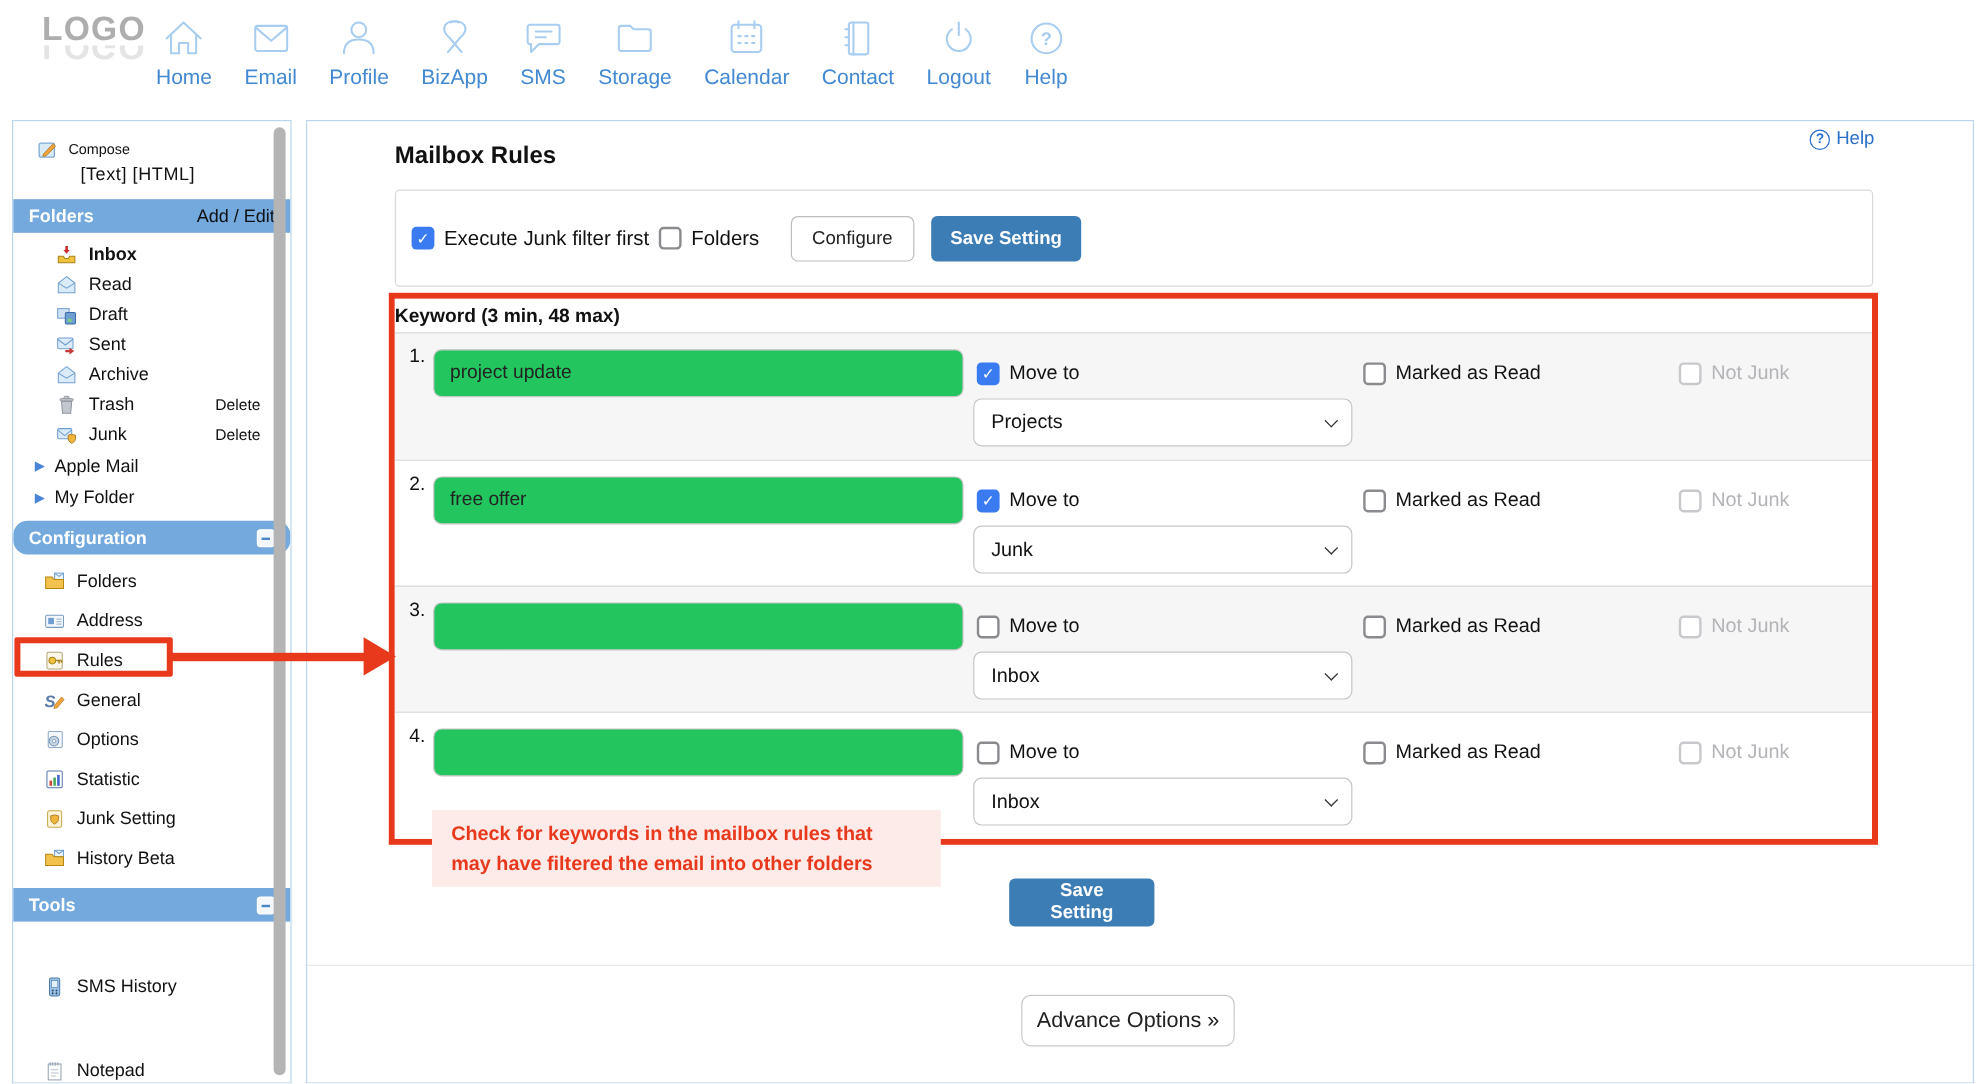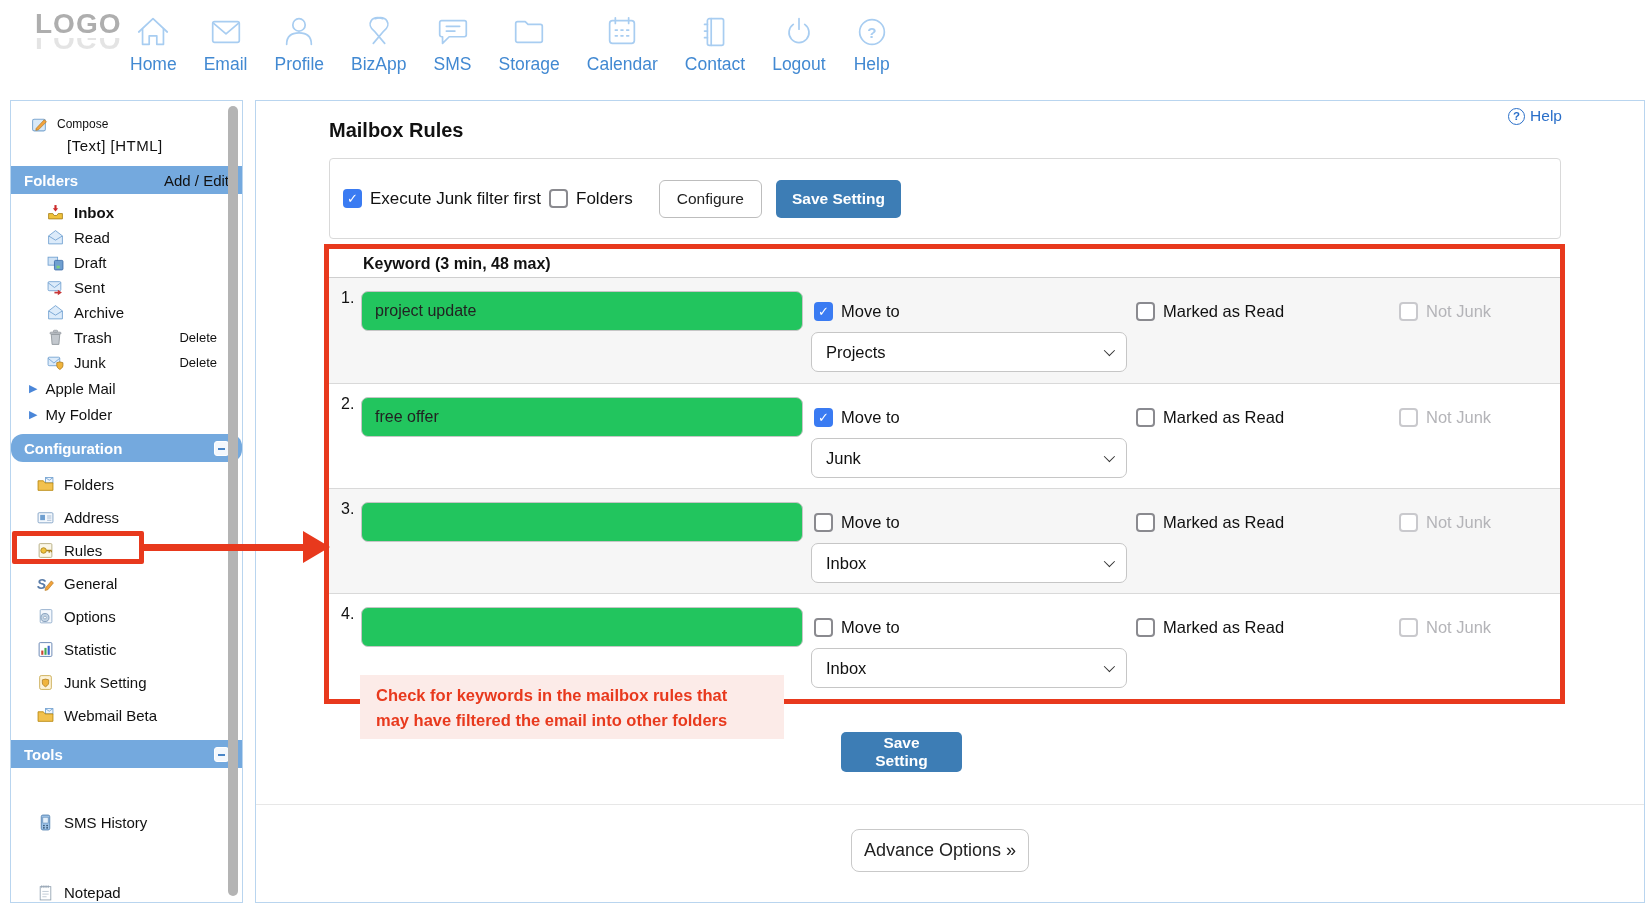--- a/index.html
+++ b/index.html
@@ -70,7 +70,7 @@
   
   .rules-table { position:absolute; left:68px; top:143px; width:1241px;
                  border:5px solid #e8391d; background:#fff; z-index:2; }
-  .t-header { height:29px; line-height:29px; padding-left:34px; font-size:16px; font-weight:bold;
+  .t-header { height:29px; line-height:29px; font-size:16px; font-weight:bold;
               border-bottom:1px solid #cfcfcf; background:#fff; }
   .t-row { position:relative; height:105px; background:#fff; }
   .t-row.alt { background:#f6f6f6; }

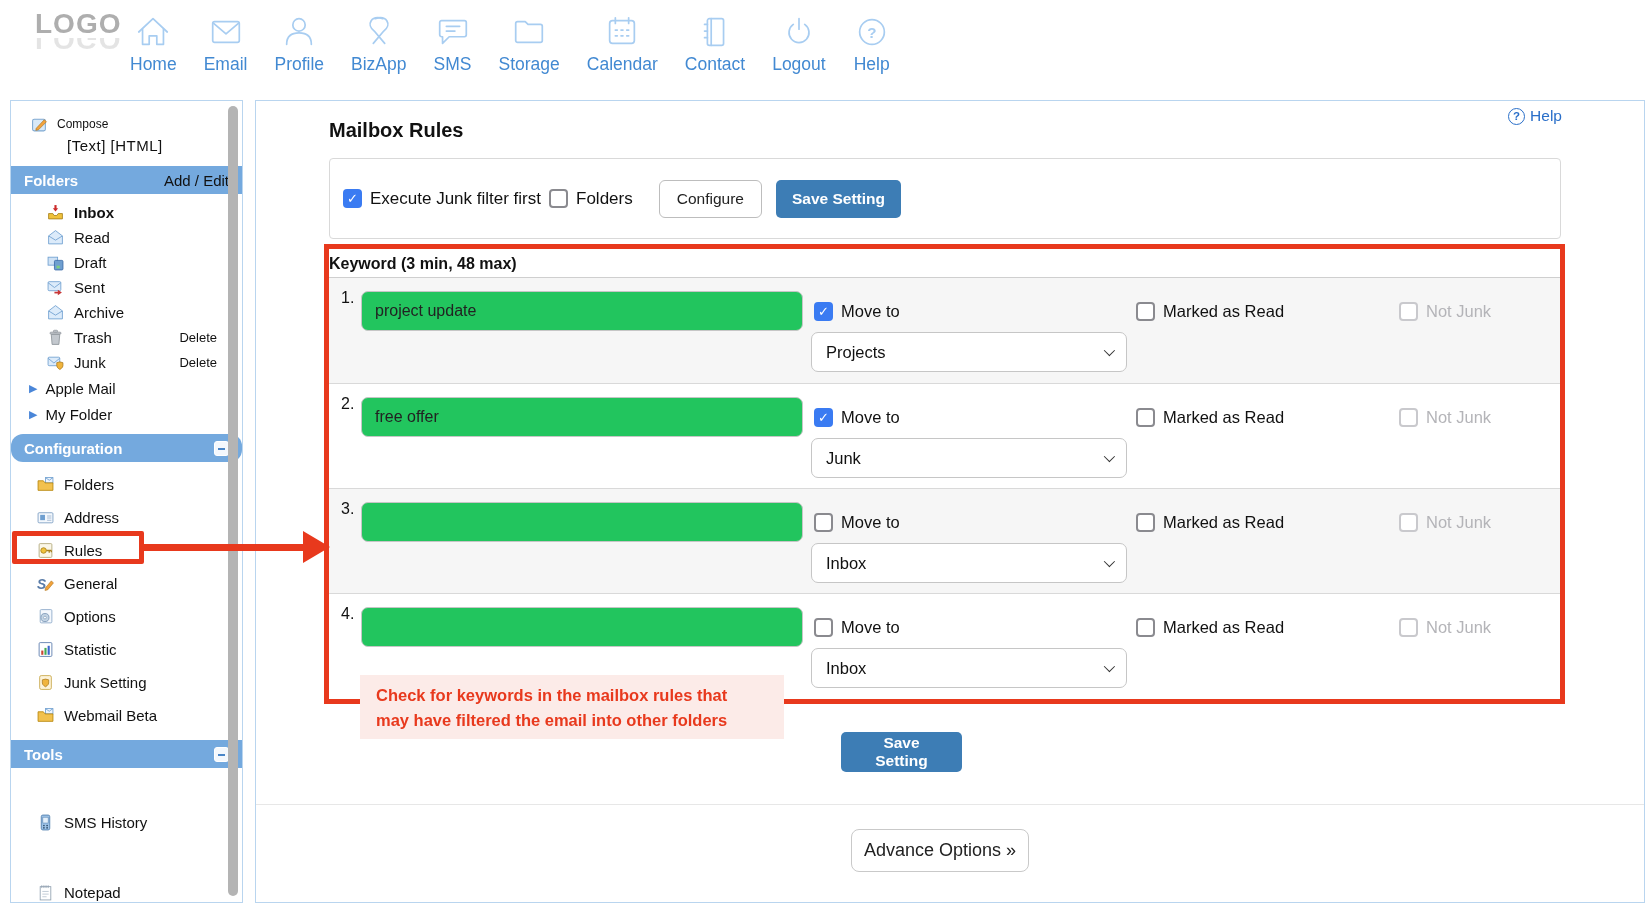--- a/index.html
+++ b/index.html
@@ -373,7 +373,7 @@
             <path d="M1 4.5 h5 l1.5 2 h7.5 v7 h-14 z" fill="#f2c14e" stroke="#b8860b" stroke-width=".8"></path>
           </svg>
         </span>
-      <span>Webmail Beta</span>
+      <span>History Beta</span>
     </div>
   </div>
 

